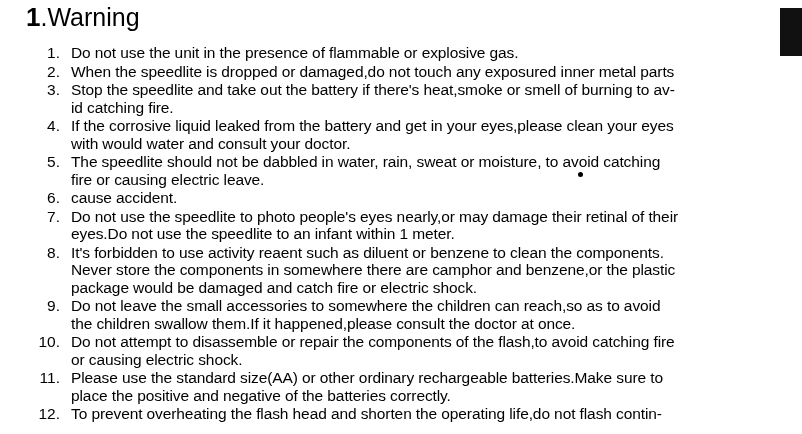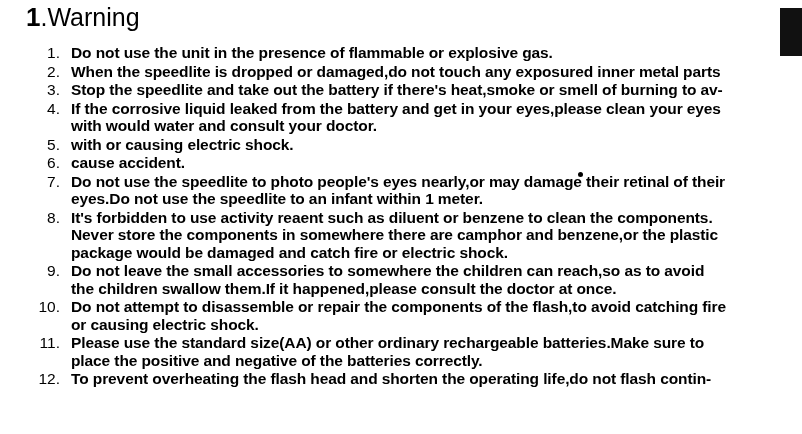--- a/index.html
+++ b/index.html
@@ -79,7 +79,7 @@
     line-height: 17.5px;
     padding-left: 11px;
     letter-spacing: -0.1px;
-    font-weight: 700;
+    font-weight: 400;
   }
   .text .ln {
     display: block;

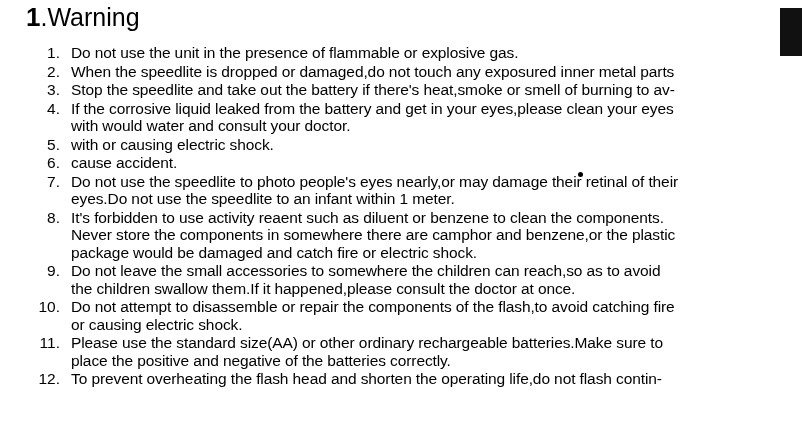--- a/index.html
+++ b/index.html
@@ -126,6 +126,7 @@
       <div class="marker">3.</div>
       <div class="text">
         <span class="ln">Stop the speedlite and take out the battery if there's heat,smoke or smell of burning to av-</span>
+        <span class="ln">id catching fire.</span>
       </div>
     </div>
 

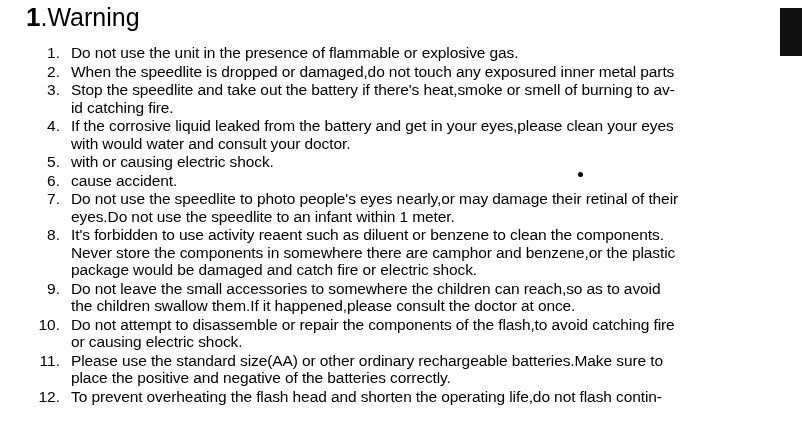--- a/index.html
+++ b/index.html
@@ -141,6 +141,7 @@
     <div class="item">
       <div class="marker">5.</div>
       <div class="text">
+        <span class="ln">The speedlite should not be dabbled in water, rain, sweat or moisture, to avoid catching</span>
         <span class="ln">with or causing electric shock.</span>
       </div>
     </div>

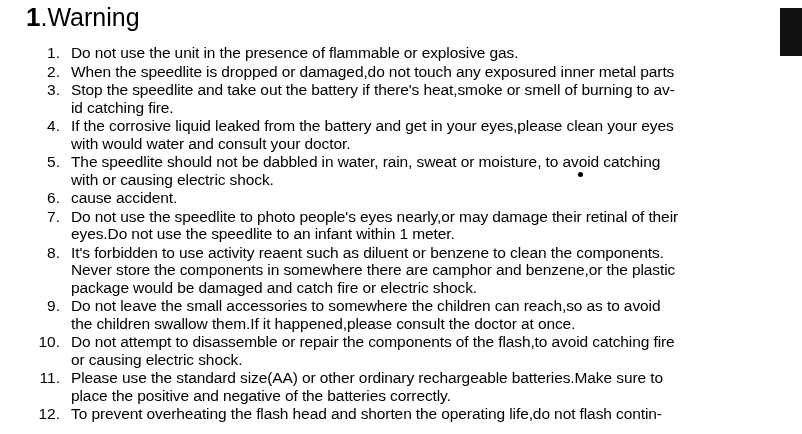--- a/index.html
+++ b/index.html
@@ -142,7 +142,7 @@
       <div class="marker">5.</div>
       <div class="text">
         <span class="ln">The speedlite should not be dabbled in water, rain, sweat or moisture, to avoid catching</span>
-        <span class="ln">with or causing electric shock.</span>
+        <span class="ln">fire or causing electric leave.</span>
       </div>
     </div>
 

